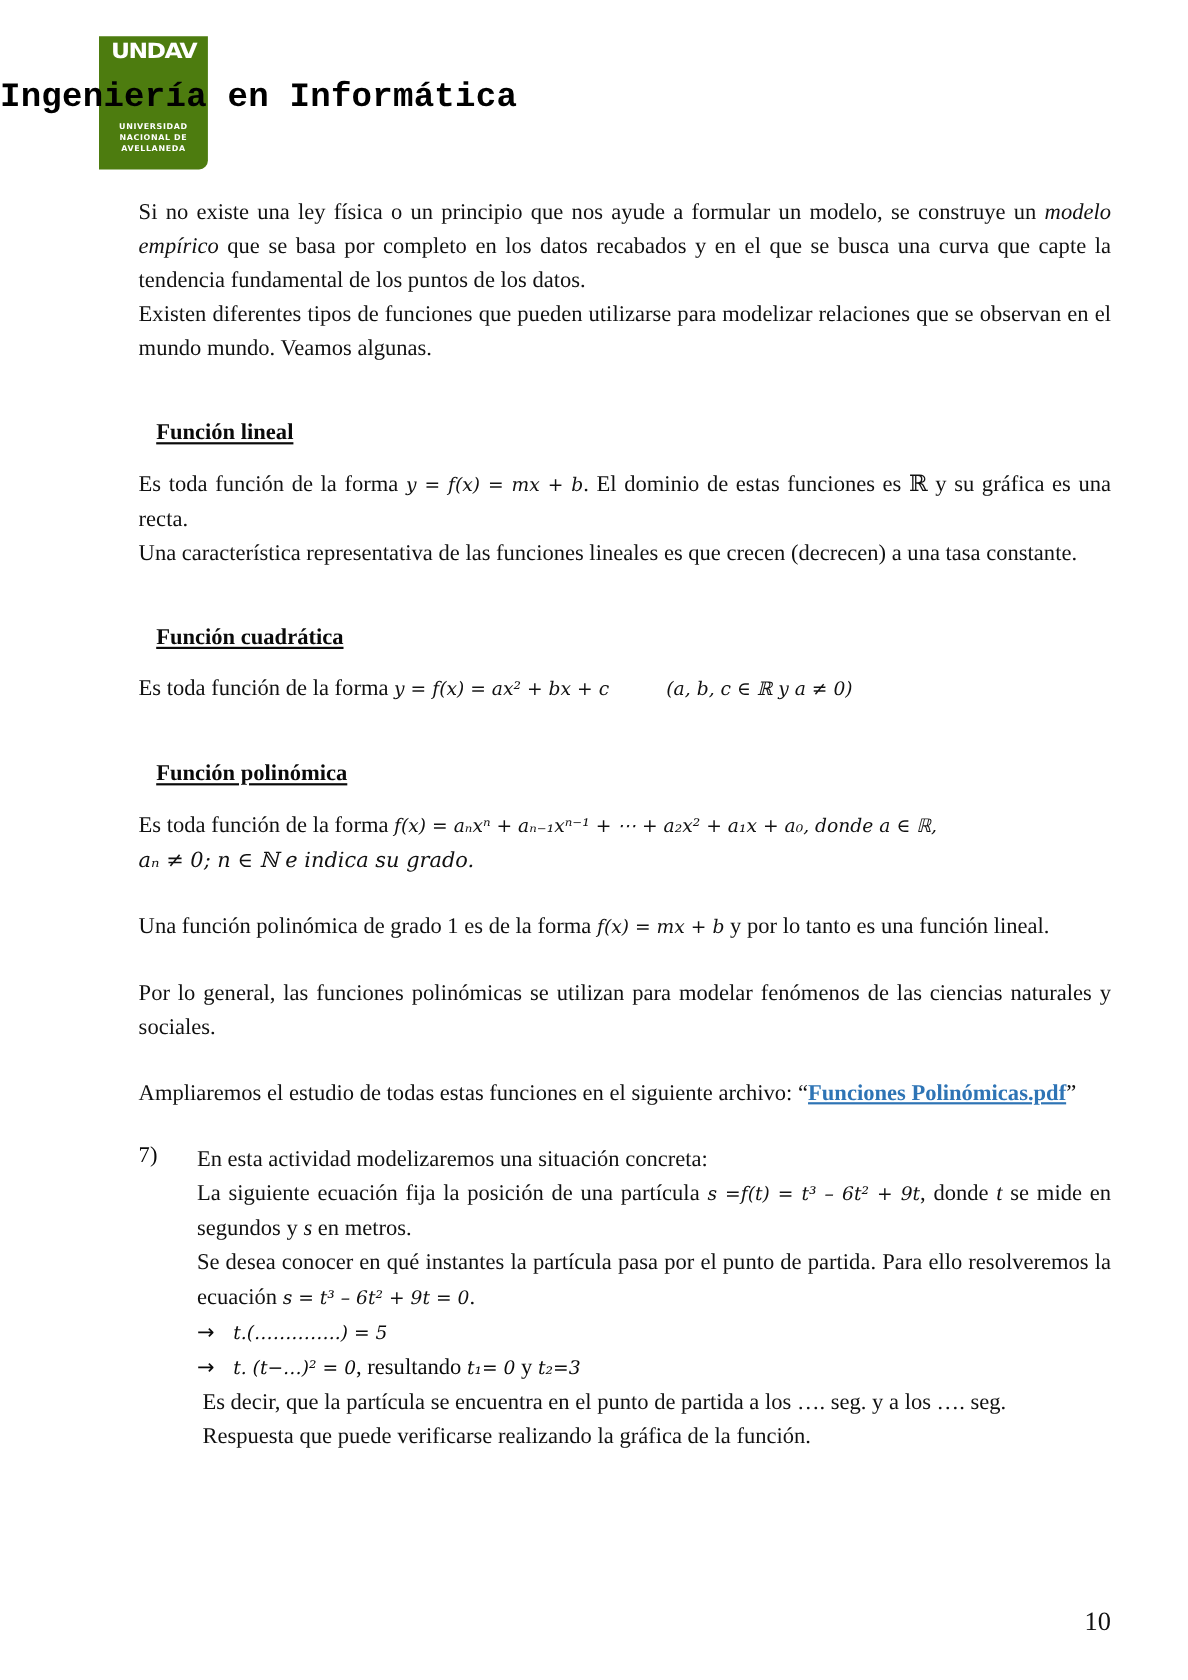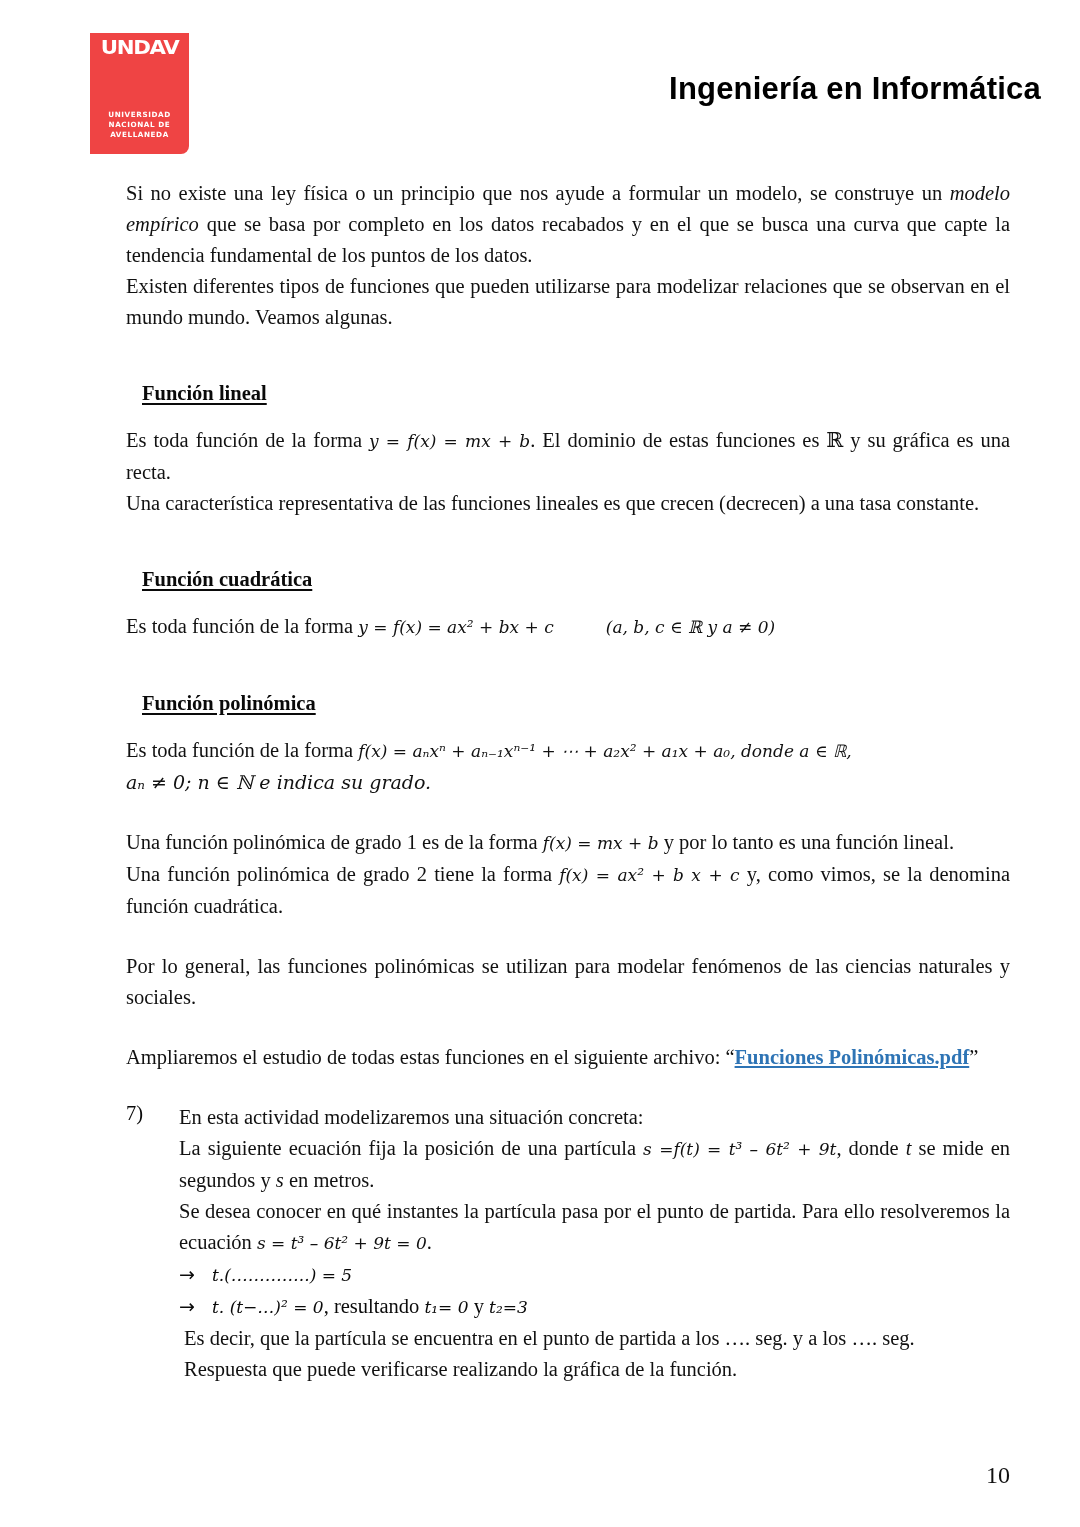--- a/index.html
+++ b/index.html
@@ -36,7 +36,7 @@
     top: 0;
     width: 99px;
     height: 121px;
-    background: #ef4444;
+    background: #4d7c0f;
     border-radius: 0 0 8px 0;
     display: flex;
     flex-direction: column;

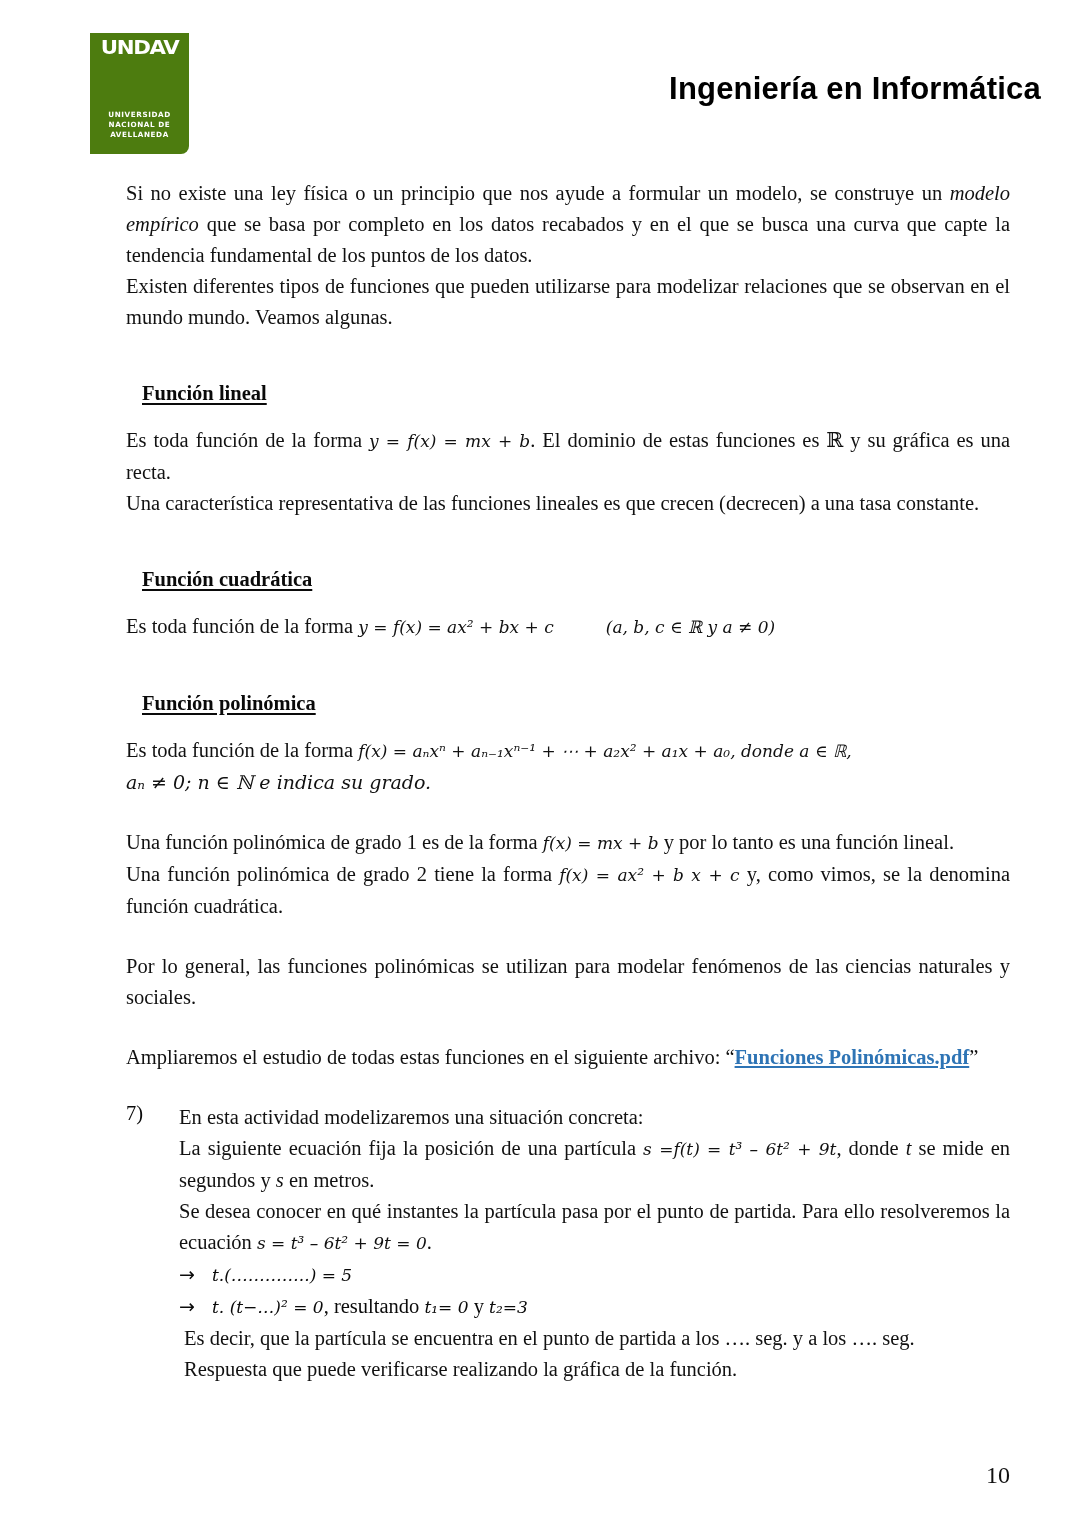--- a/index.html
+++ b/index.html
@@ -71,8 +71,8 @@
     left: 0;
     top: 38px;
     width: 1041px;
-    text-align: right;
-    font-family: Liberation Sans, sans-serif;
+    text-align: left;
+    font-family: Liberation Mono, monospace;
     font-weight: 700;
     font-size: 31px;
     letter-spacing: 0.2px;

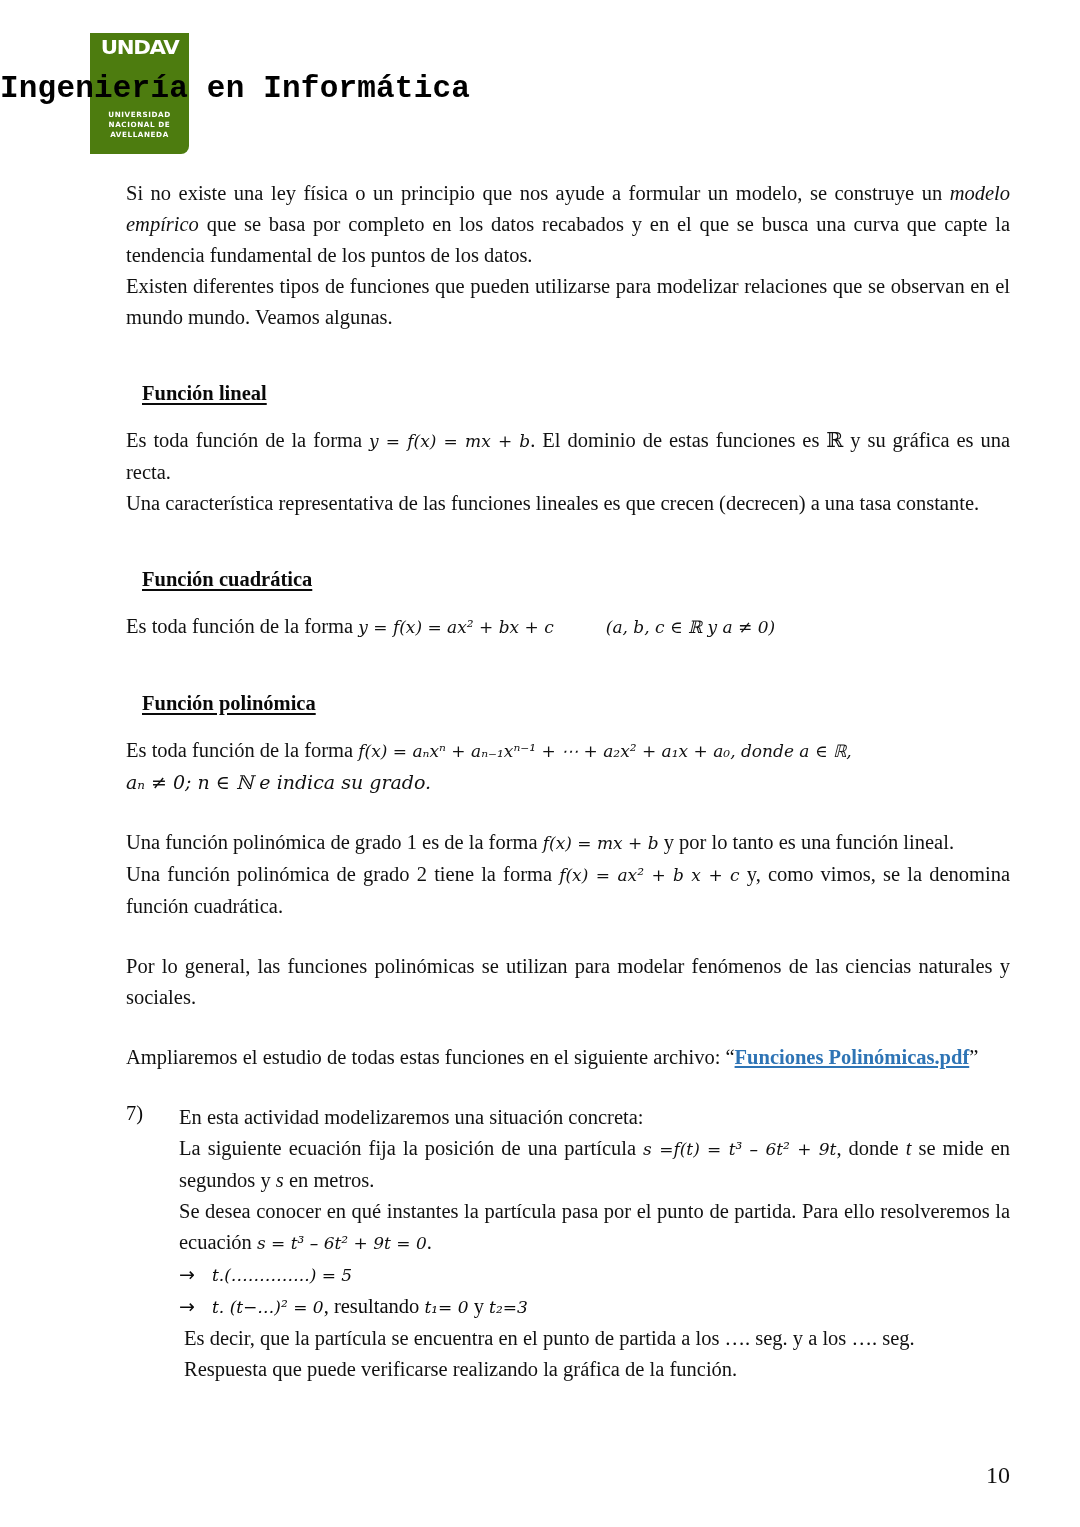--- a/index.html
+++ b/index.html
@@ -195,7 +195,6 @@
     <div class="gap-md"></div>
 
     <p class="just"><span>Una función polinómica de grado 1 es de la forma </span><span class="math">f(x) = mx + b</span><span> y por lo tanto es una función lineal.</span></p>
-    <p class="just"><span>Una función polinómica de grado 2 tiene la forma </span><span class="math">f(x) =  ax² + b x + c</span><span> y, como vimos, se la denomina función cuadrática.</span></p>
 
     <div class="gap-md"></div>
 

